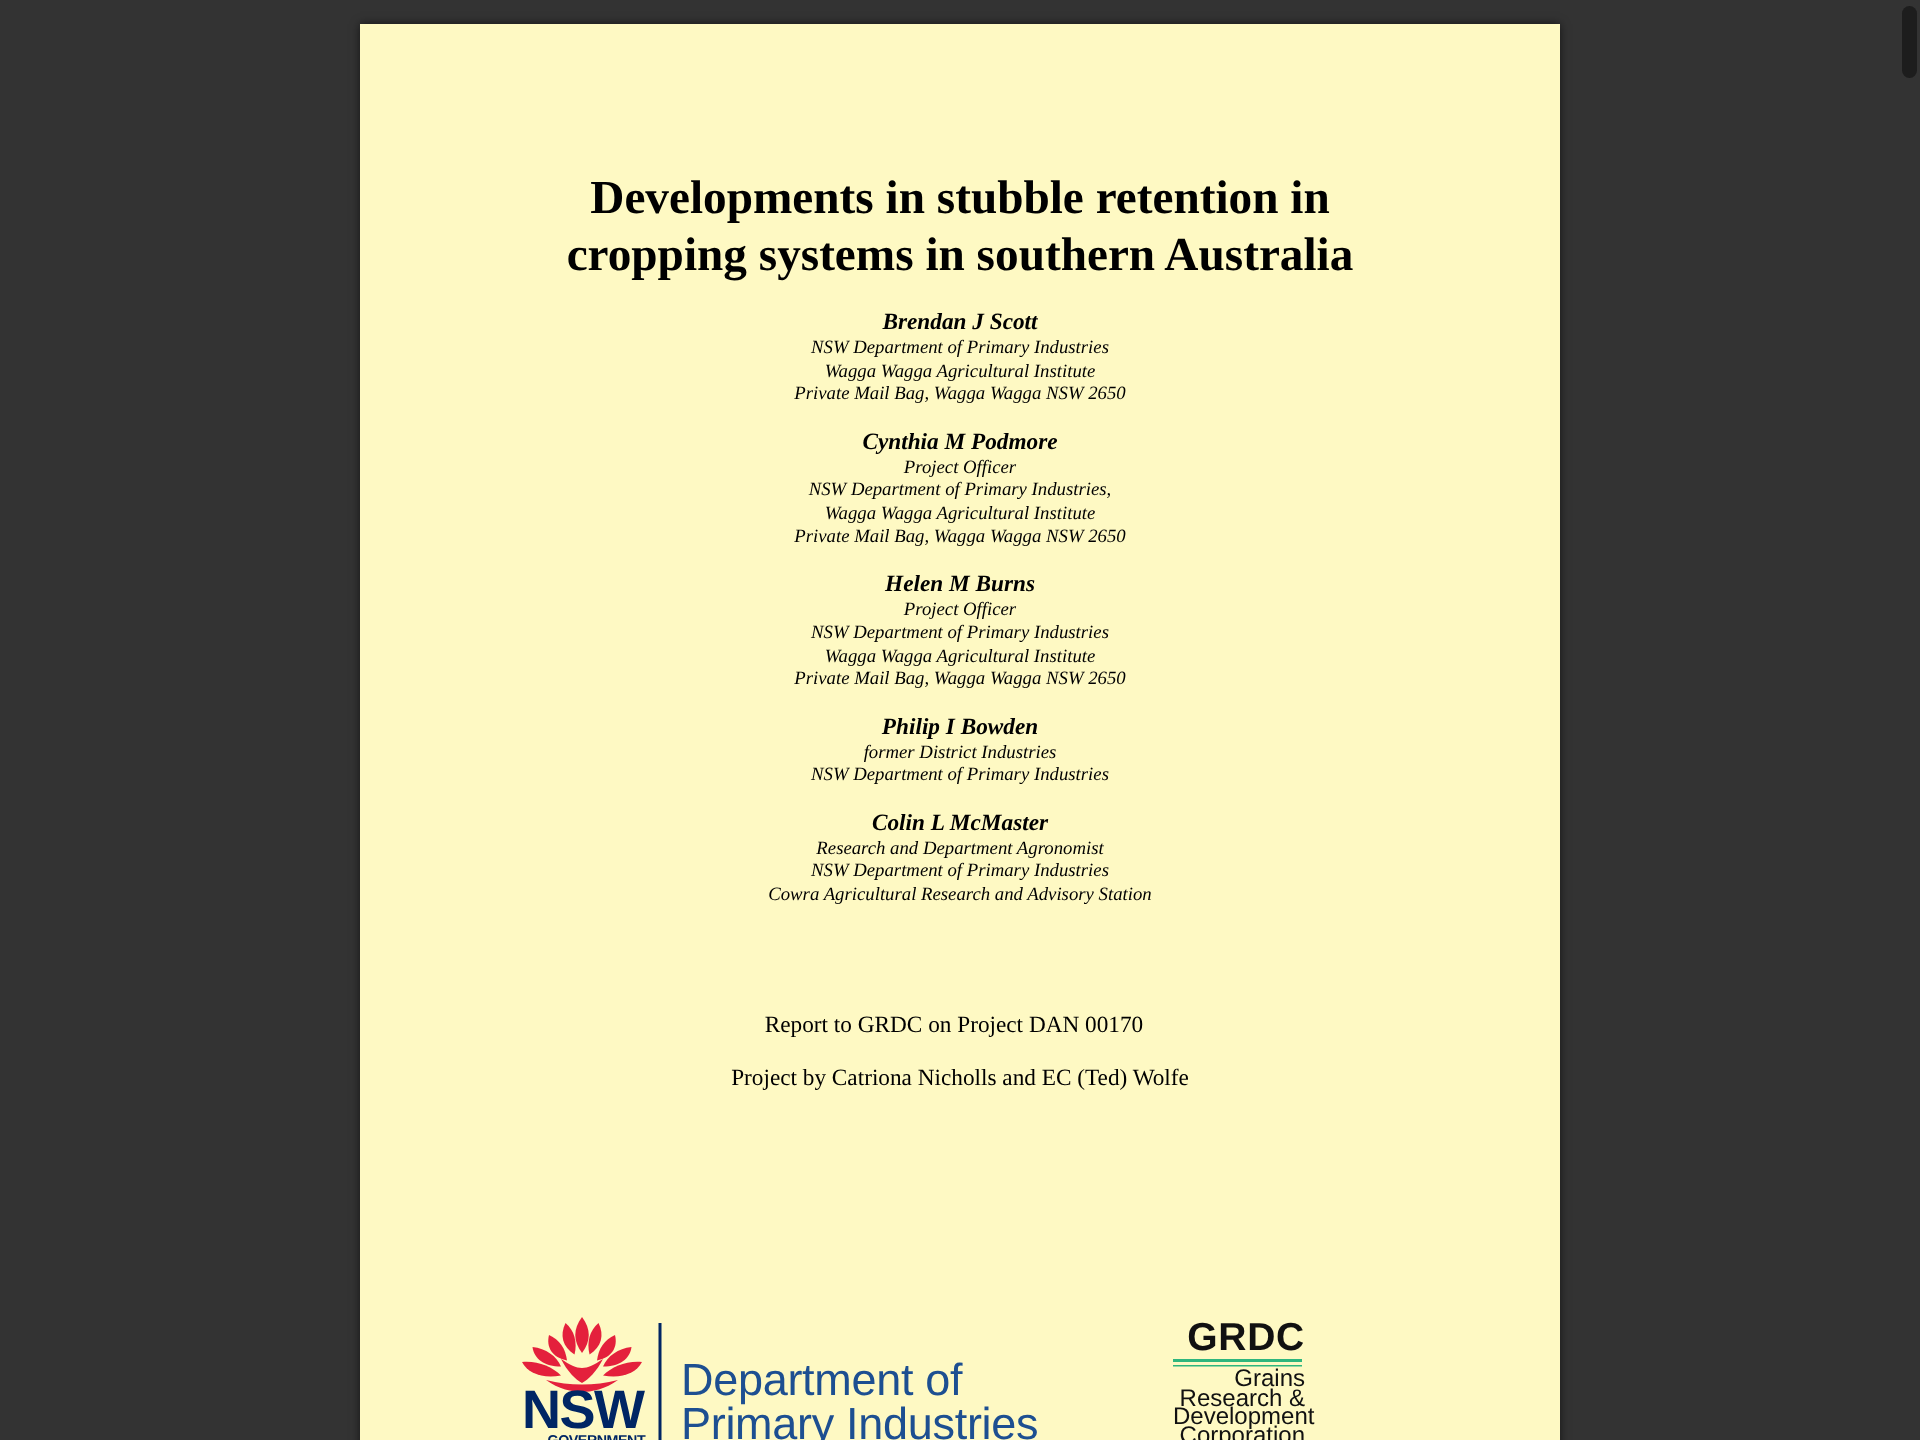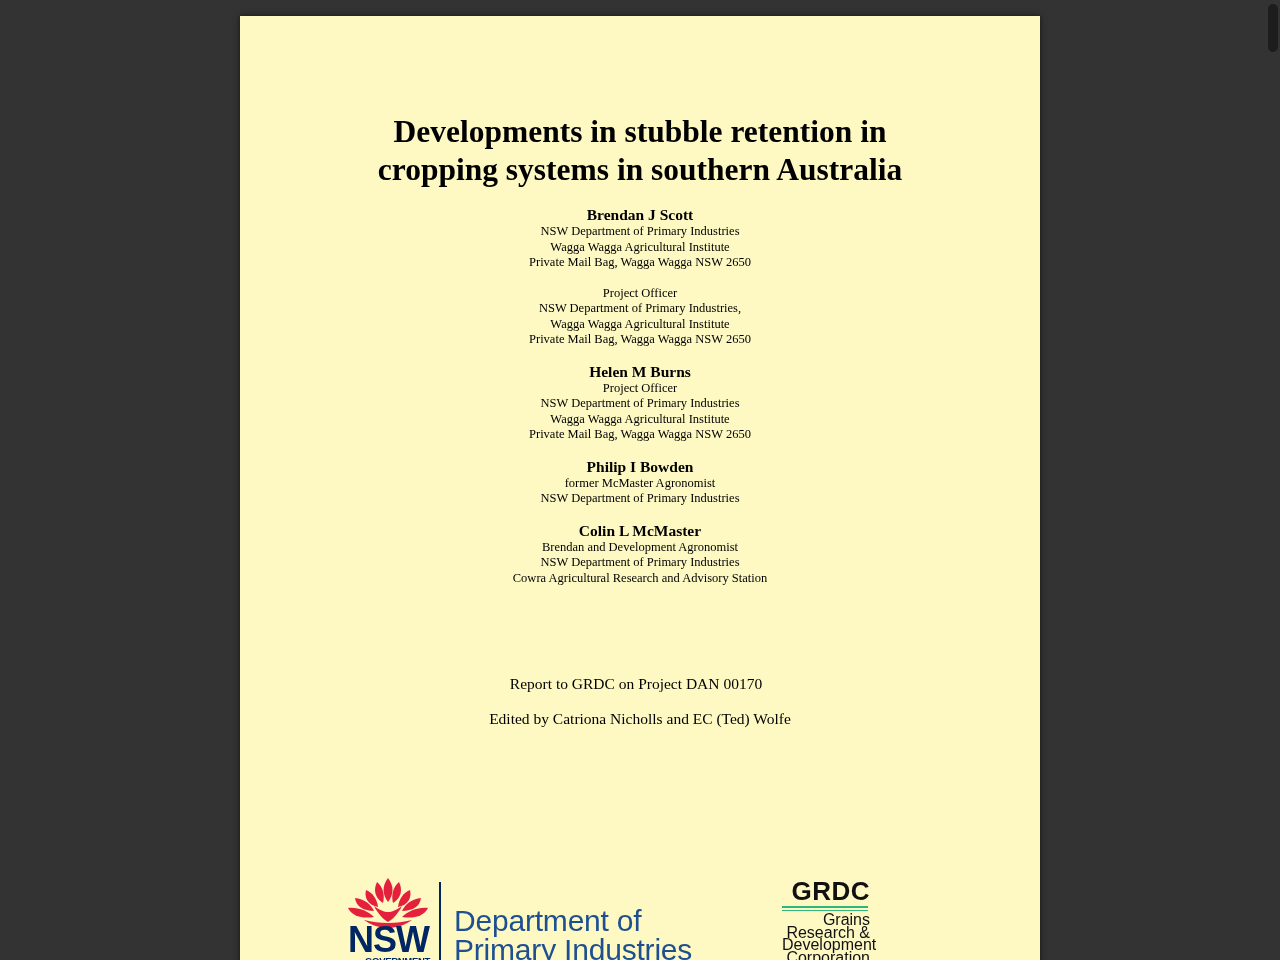--- a/index.html
+++ b/index.html
@@ -23,7 +23,7 @@
     margin:0;
   }
   .authors { position:absolute; left:0; right:0; top:190px; }
-  .author { margin-bottom:15px; }
+  .author { margin-bottom:15px;font-style:italic; }
   .author-name { font-weight:bold; font-size:15.5px; line-height:18px; margin:0; }
   .author-line { font-size:12.5px; line-height:15.5px; margin:0; }
   .report { position:absolute; left:0; right:8px; top:659px; font-size:15.5px; line-height:18px; }

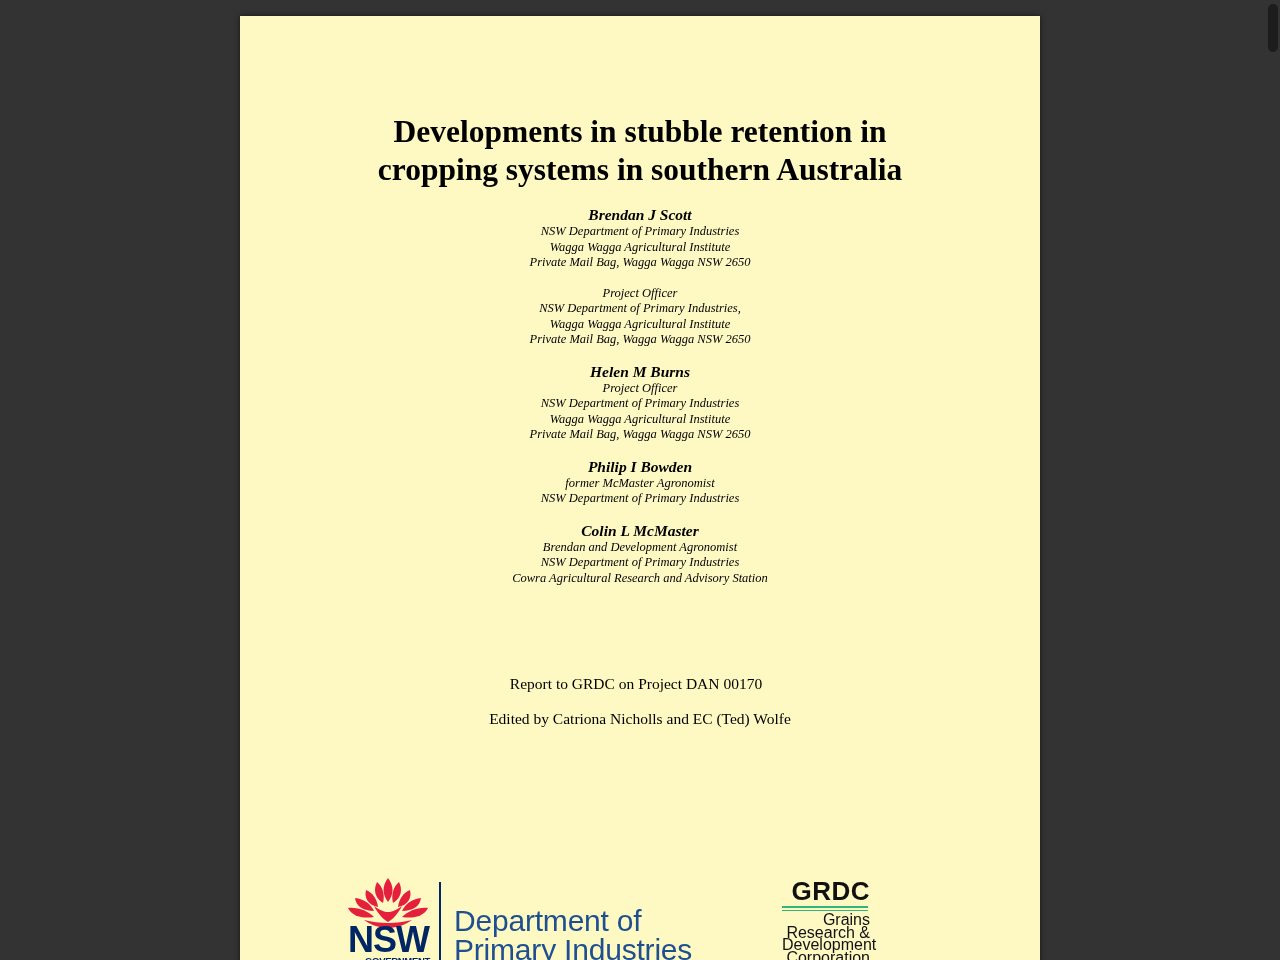--- a/index.html
+++ b/index.html
@@ -88,6 +88,7 @@
         <p class="author-line">Private Mail Bag, Wagga Wagga NSW 2650</p>
       </div>
       <div class="author">
+        <p class="author-name">Cynthia M Podmore</p>
         <p class="author-line">Project Officer</p>
         <p class="author-line">NSW Department of Primary Industries,</p>
         <p class="author-line">Wagga Wagga Agricultural Institute</p>

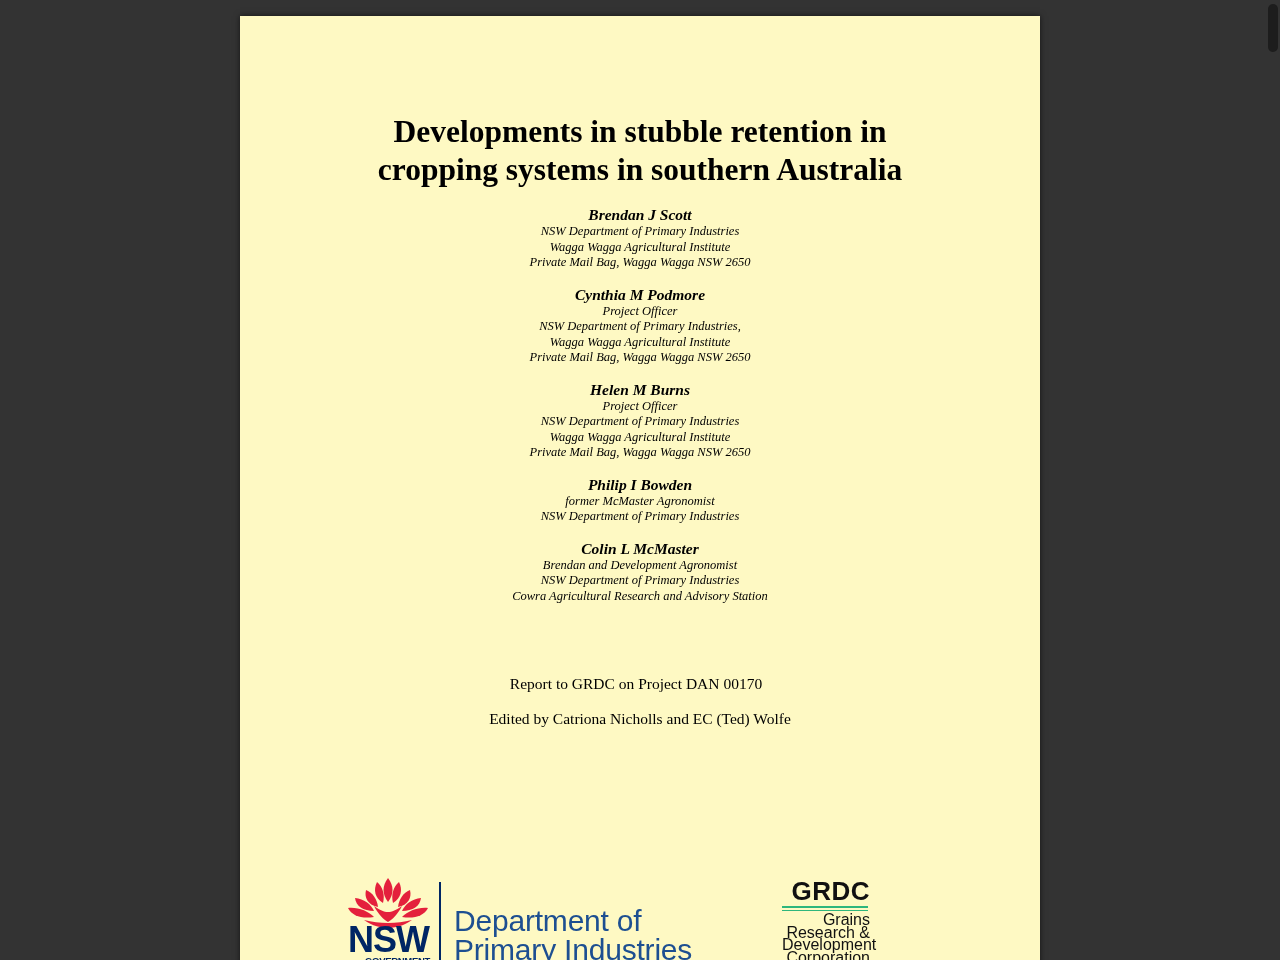--- a/index.html
+++ b/index.html
@@ -103,7 +103,7 @@
       </div>
       <div class="author">
         <p class="author-name">Philip I Bowden</p>
-        <p class="author-line">former McMaster Agronomist</p>
+        <p class="author-line">former District Industries</p>
         <p class="author-line">NSW Department of Primary Industries</p>
       </div>
       <div class="author">

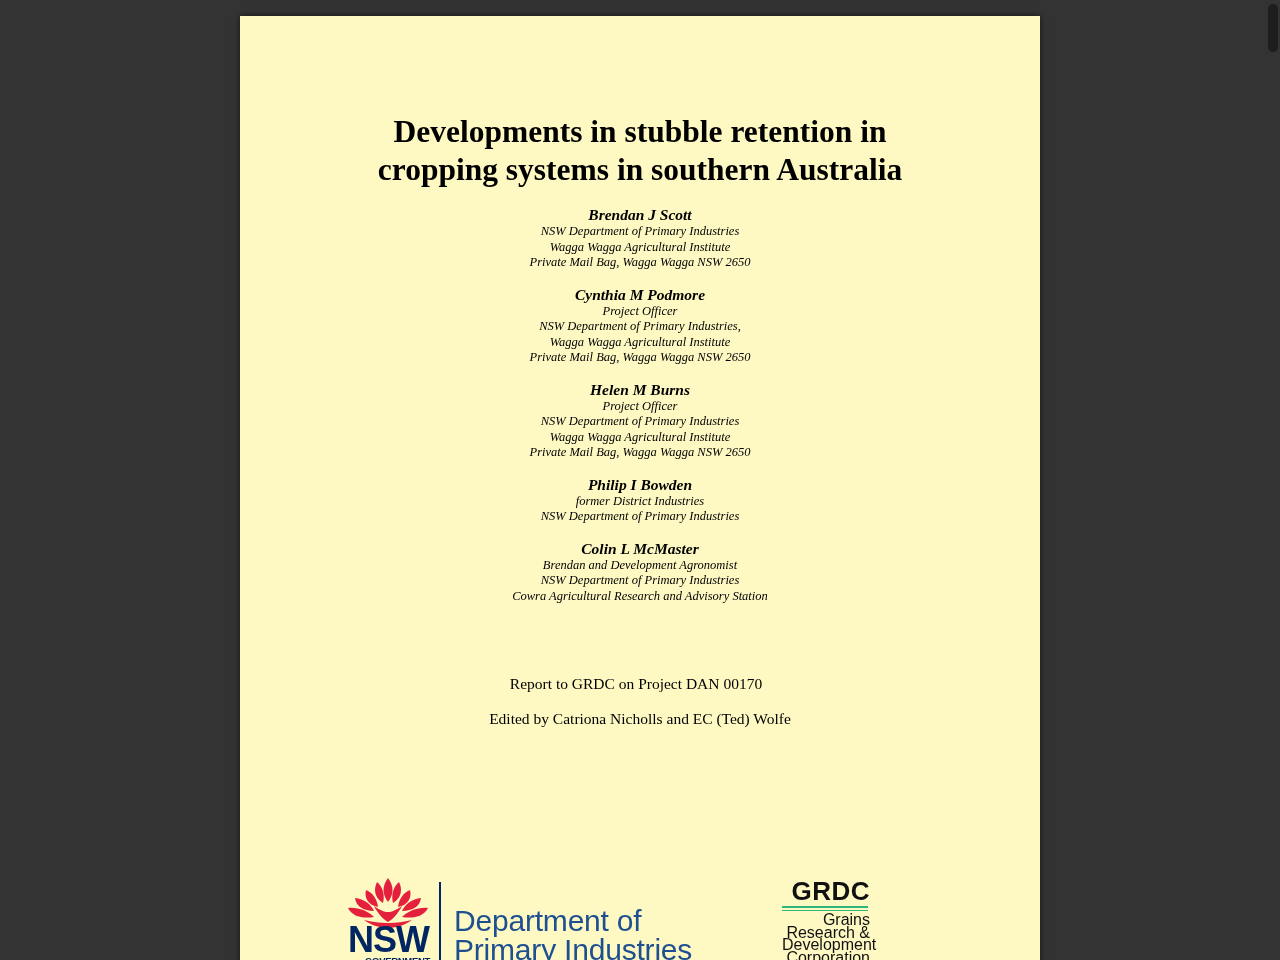--- a/index.html
+++ b/index.html
@@ -108,7 +108,7 @@
       </div>
       <div class="author">
         <p class="author-name">Colin L McMaster</p>
-        <p class="author-line">Brendan and Development Agronomist</p>
+        <p class="author-line">Research and Department Agronomist</p>
         <p class="author-line">NSW Department of Primary Industries</p>
         <p class="author-line">Cowra Agricultural Research and Advisory Station</p>
       </div>

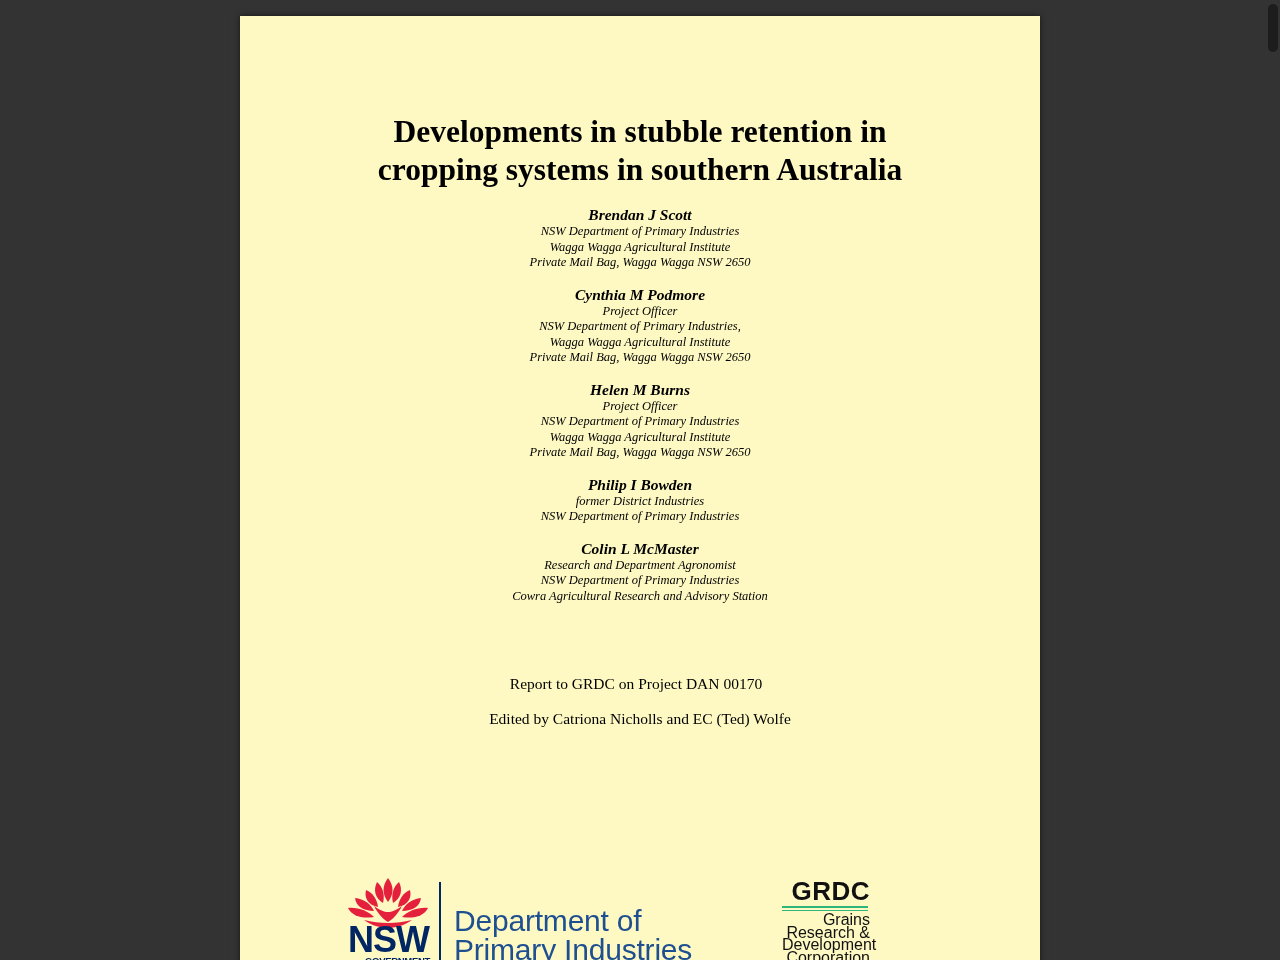--- a/index.html
+++ b/index.html
@@ -115,7 +115,7 @@
     </div>
 
     <div class="report">Report to GRDC on Project DAN 00170</div>
-    <div class="editors">Edited by Catriona Nicholls and EC (Ted) Wolfe</div>
+    <div class="editors">Project by Catriona Nicholls and EC (Ted) Wolfe</div>
 
     <div class="nsw-logo">
       <svg class="waratah" viewBox="0 0 84 54">

